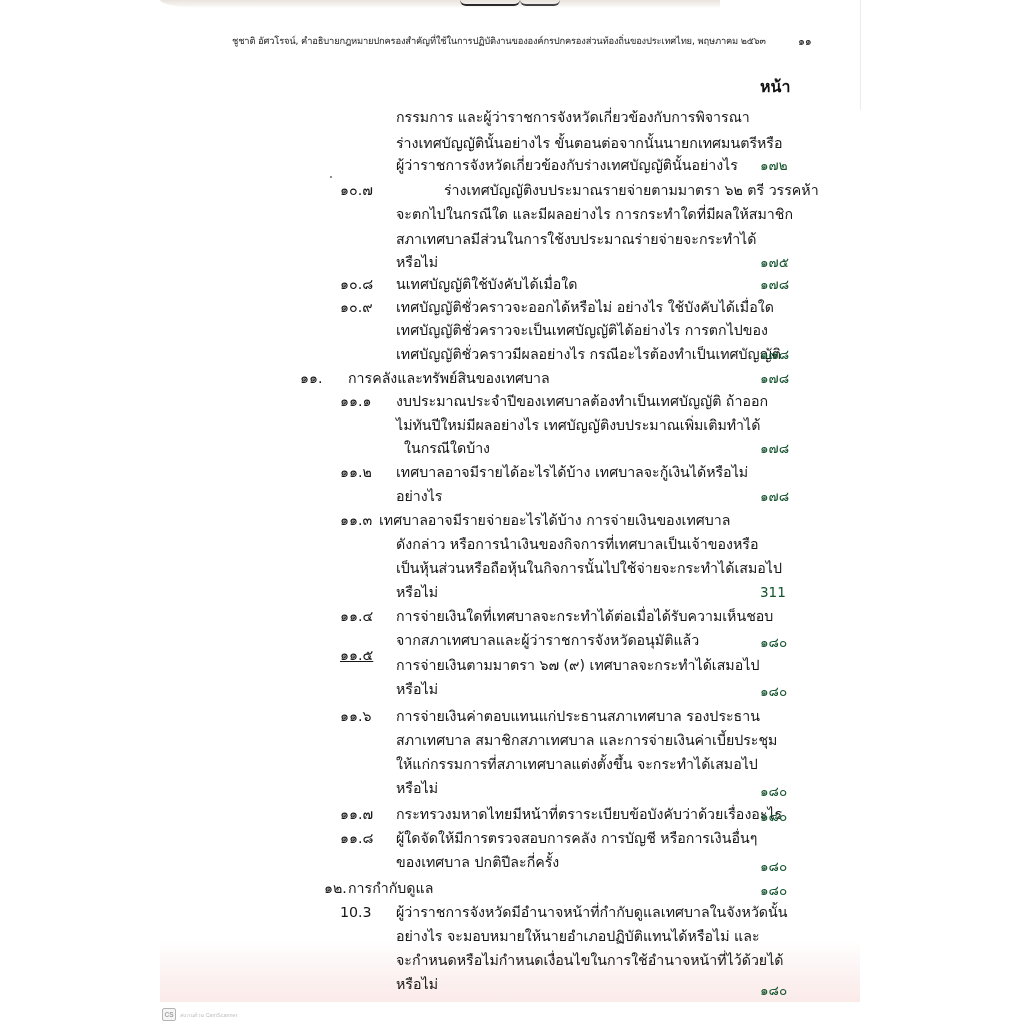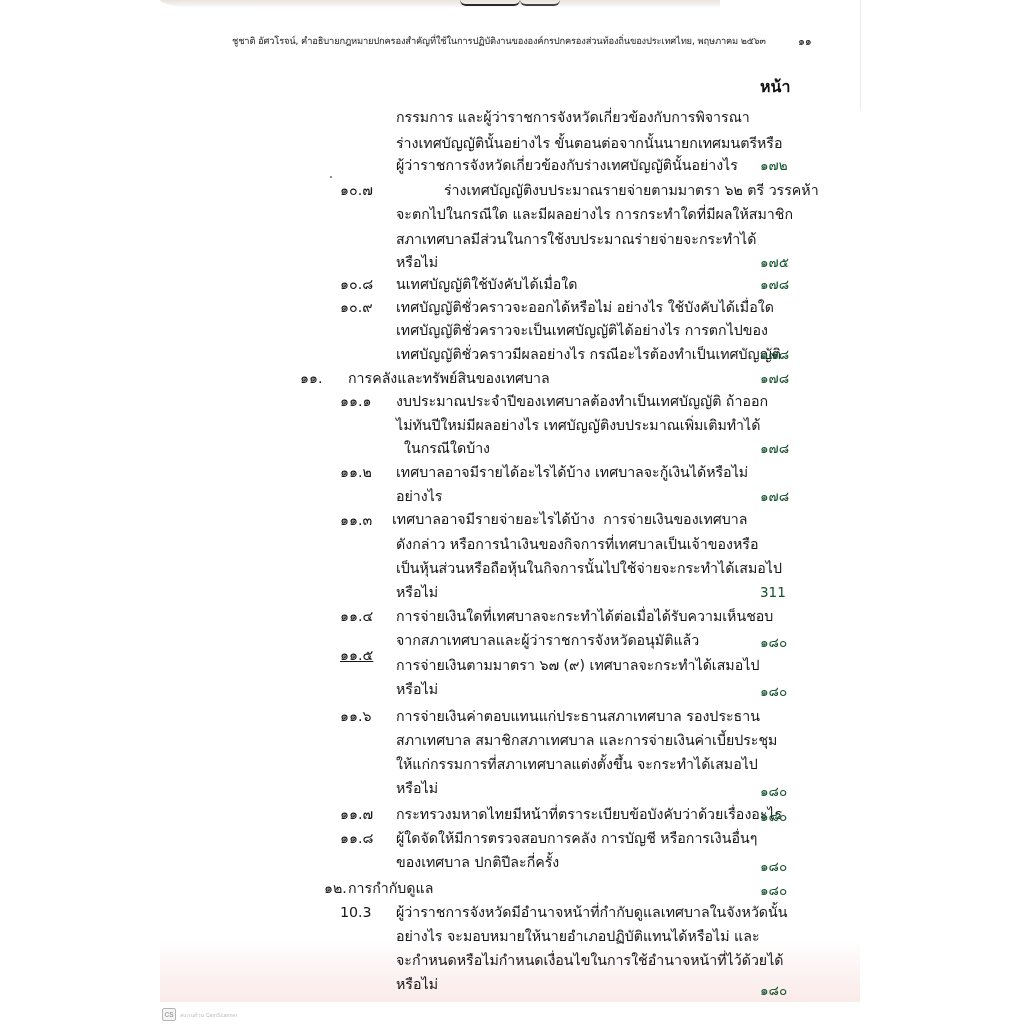--- a/index.html
+++ b/index.html
@@ -217,7 +217,7 @@
 
   <div>
     <div class="toc-num" style="left:340px;top:510px;">๑๑.๓</div>
-    <div class="toc-line" style="left:392px;top:510px;font-family:Liberation Mono, monospace;">เทศบาลอาจมีรายจ่ายอะไรได้บ้าง การจ่ายเงินของเทศบาล</div>
+    <div class="toc-line" style="left:379px;top:510px;">เทศบาลอาจมีรายจ่ายอะไรได้บ้าง การจ่ายเงินของเทศบาล</div>
     <div class="toc-line" style="left:396px;top:534px;">ดังกล่าว หรือการนำเงินของกิจการที่เทศบาลเป็นเจ้าของหรือ</div>
     <div class="toc-line" style="left:396px;top:558px;">เป็นหุ้นส่วนหรือถือหุ้นในกิจการนั้นไปใช้จ่ายจะกระทำได้เสมอไป</div>
     <div class="toc-line" style="left:396px;top:582px;">หรือไม่</div>

